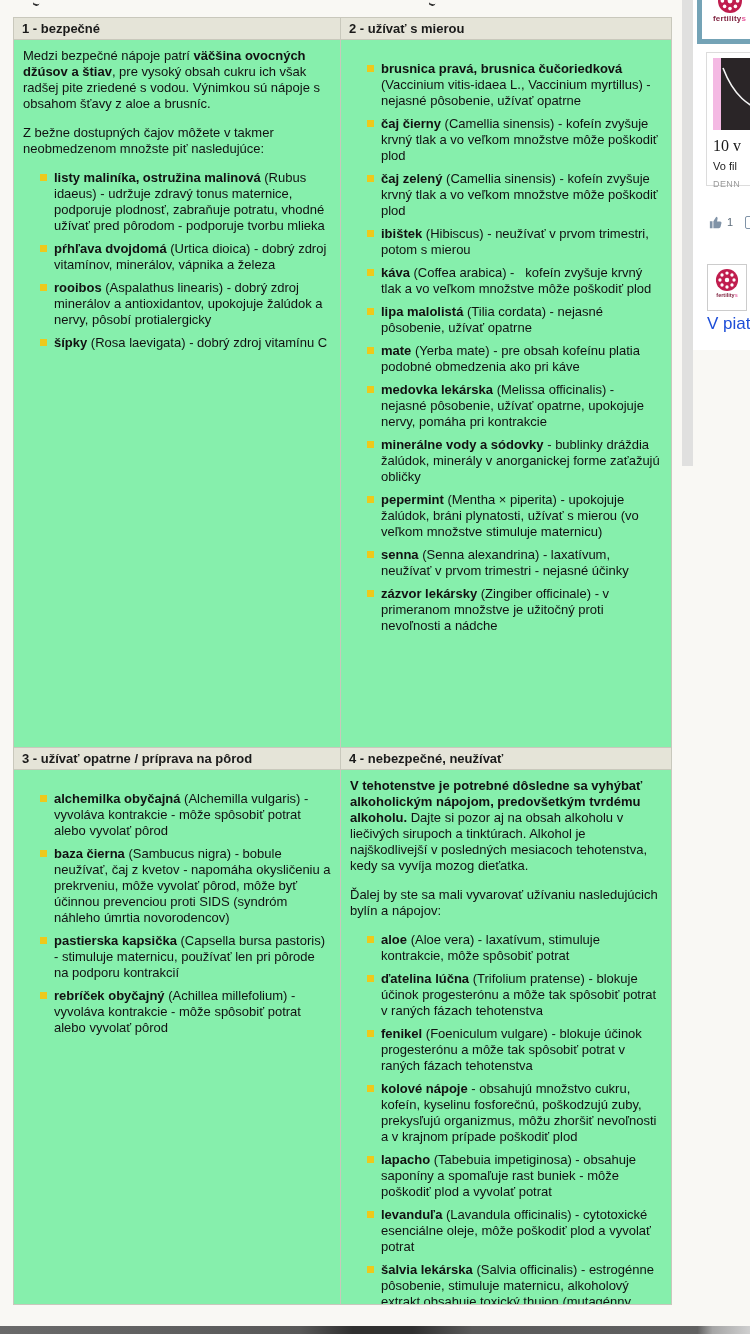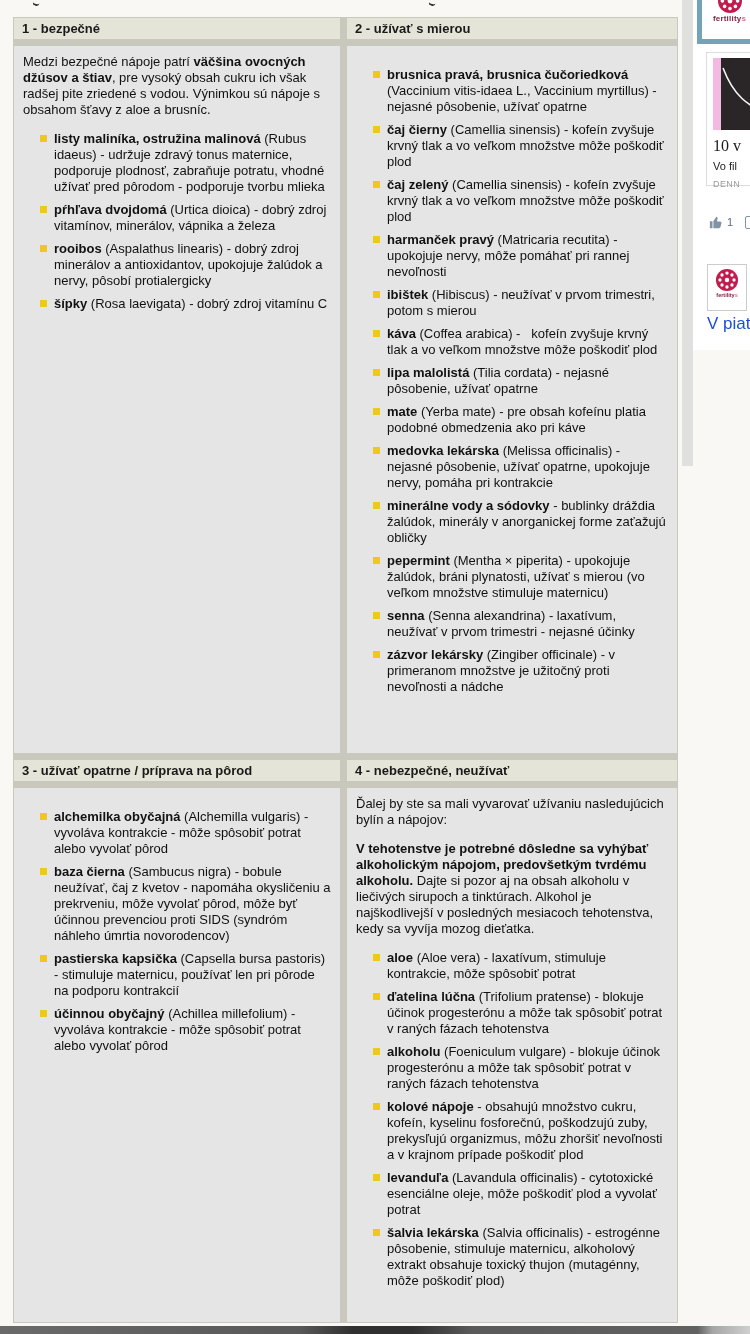--- a/index.html
+++ b/index.html
@@ -26,7 +26,7 @@
     display:grid;
     grid-template-columns:326px 330px;
     grid-template-rows:21px 707px 21px 534px;
-    gap:7px;
+    gap:1px;
     background:#c9c8bc;
     border:1px solid #c9c8bc;
   }

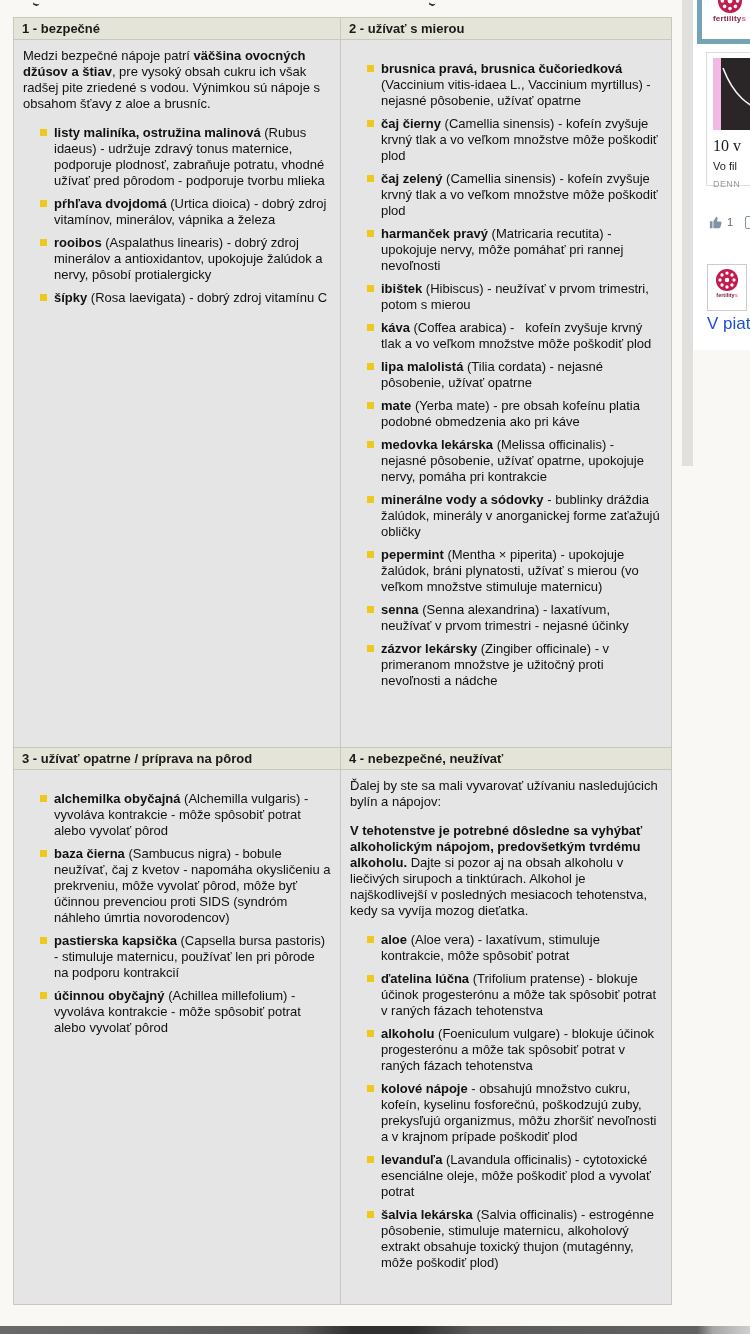--- a/index.html
+++ b/index.html
@@ -36,7 +36,7 @@
     padding:0 8px;display:flex;align-items:center;
   }
   .td{
-    background:#e5e5e5;
+    background:#86efac;
     padding:8px 9px 6px 9px;
     font-size:13px;line-height:16px;
     overflow:hidden;

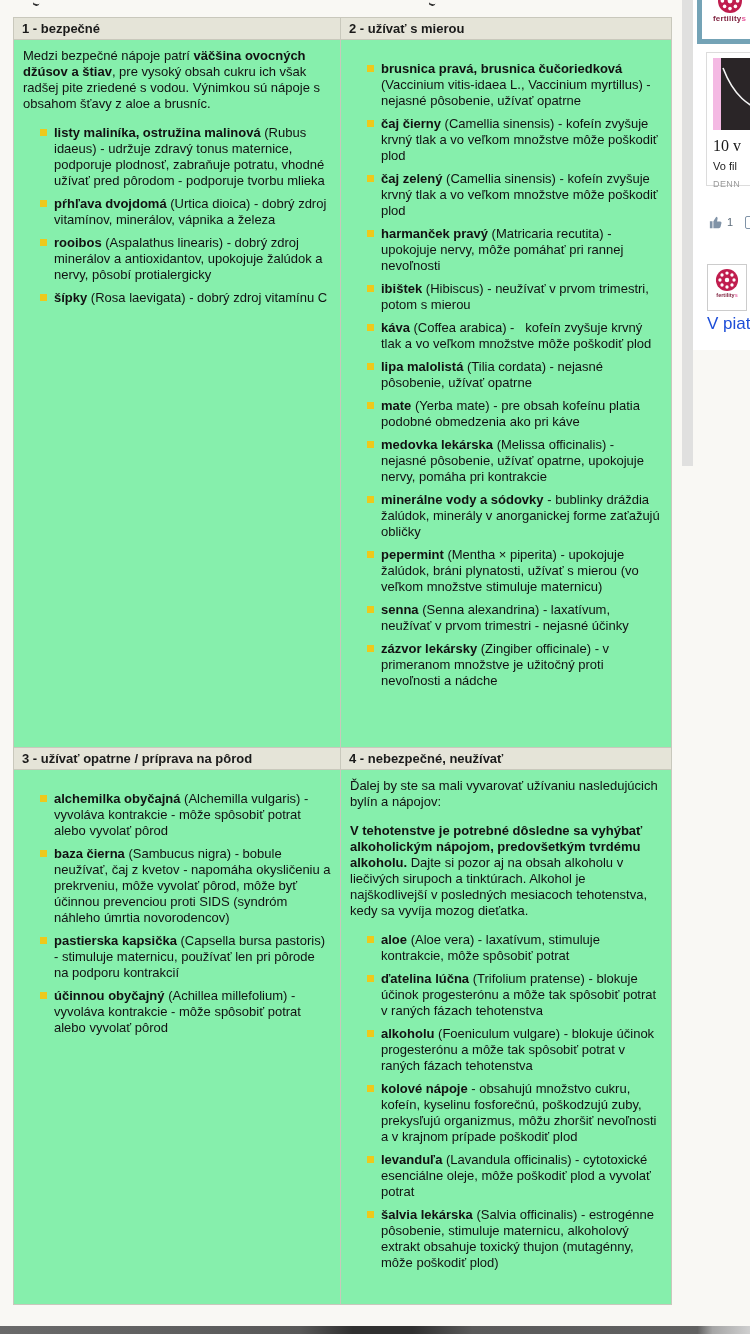--- a/index.html
+++ b/index.html
@@ -131,6 +131,7 @@
     <div class="th">2 - užívať s mierou</div>
     <div class="td">
         <p><span>Medzi bezpečné nápoje patrí </span><b>väčšina ovocných džúsov a štiav</b><span>, pre vysoký obsah cukru ich však radšej pite zriedené s vodou. Výnimkou sú nápoje s obsahom šťavy z aloe a brusníc.</span></p>
+        <p><span>Z bežne dostupných čajov môžete v takmer neobmedzenom množste piť nasledujúce:</span></p>
         <ul>
           <li><span class="bullet"></span><b>listy maliníka, ostružina malinová</b><span> (Rubus idaeus) - udržuje zdravý tonus maternice, podporuje plodnosť, zabraňuje potratu, vhodné užívať pred pôrodom - podporuje tvorbu mlieka</span></li>
           <li><span class="bullet"></span><b>pŕhľava dvojdomá</b><span> (Urtica dioica) - dobrý zdroj vitamínov, minerálov, vápnika a železa</span></li>

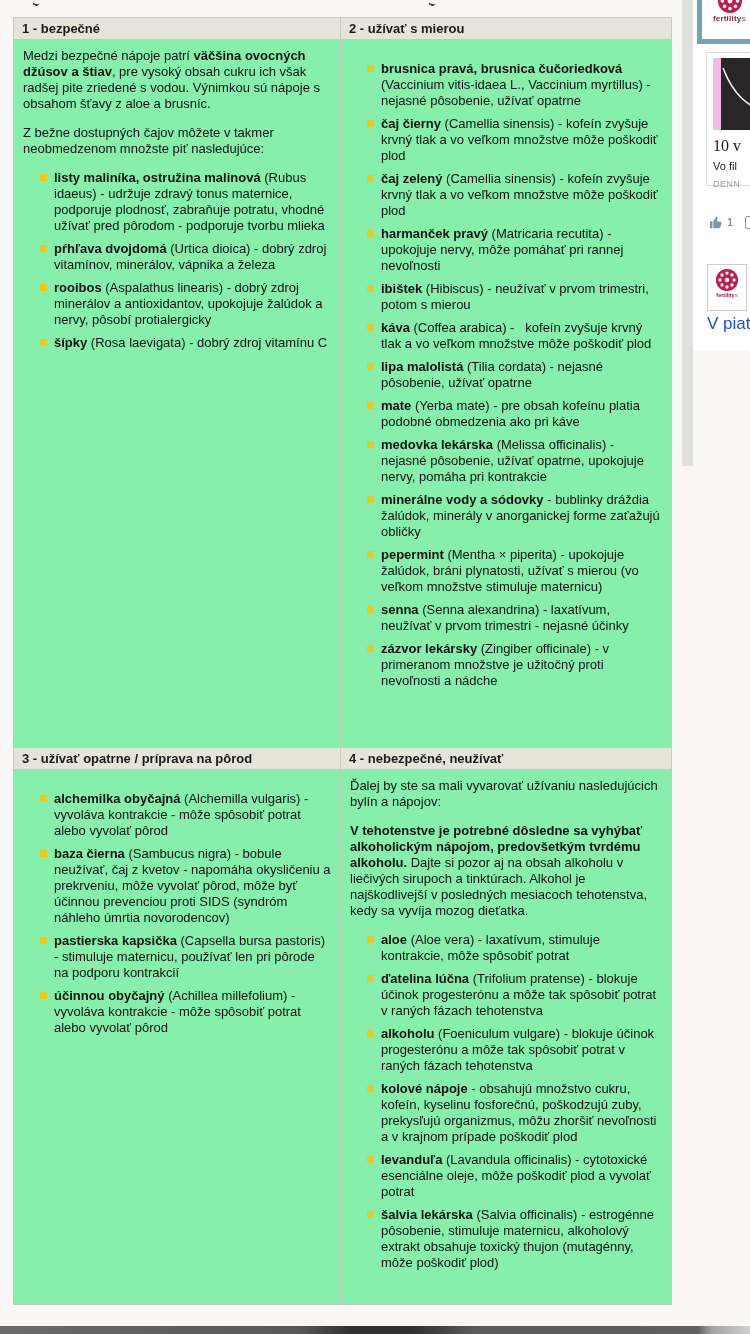--- a/index.html
+++ b/index.html
@@ -144,7 +144,6 @@
           <li><span class="bullet"></span><b>brusnica pravá, brusnica čučoriedková</b><span> (Vaccinium vitis-idaea L., Vaccinium myrtillus) - nejasné pôsobenie, užívať opatrne</span></li>
           <li><span class="bullet"></span><b>čaj čierny</b><span> (Camellia sinensis) - kofeín zvyšuje krvný tlak a vo veľkom množstve môže poškodiť plod</span></li>
           <li><span class="bullet"></span><b>čaj zelený</b><span> (Camellia sinensis) - kofeín zvyšuje krvný tlak a vo veľkom množstve môže poškodiť plod</span></li>
-          <li><span class="bullet"></span><b>harmanček pravý</b><span> (Matricaria recutita) - upokojuje nervy, môže pomáhať pri rannej nevoľnosti</span></li>
           <li><span class="bullet"></span><b>ibištek</b><span> (Hibiscus) - neužívať v prvom trimestri, potom s mierou</span></li>
           <li><span class="bullet"></span><b>káva</b><span> (Coffea arabica) - &nbsp;&nbsp;kofeín zvyšuje krvný tlak a vo veľkom množstve môže poškodiť plod</span></li>
           <li><span class="bullet"></span><b>lipa malolistá</b><span> (Tilia cordata) - nejasné pôsobenie, užívať opatrne</span></li>

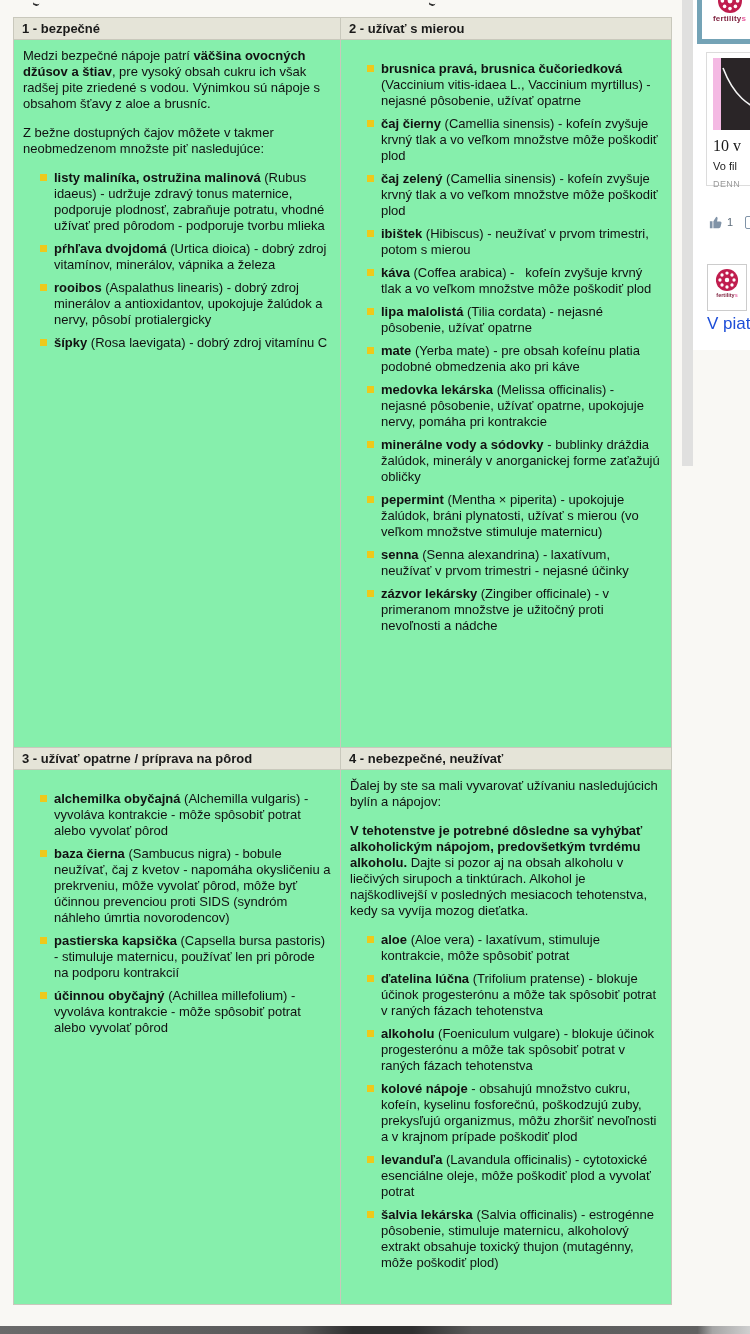--- a/index.html
+++ b/index.html
@@ -166,8 +166,8 @@
         </ul>
       </div>
     <div class="td">
+        <p><b>V tehotenstve je potrebné dôsledne sa vyhýbať alkoholickým nápojom, predovšetkým tvrdému alkoholu.</b><span> Dajte si pozor aj na obsah alkoholu v liečivých sirupoch a tinktúrach. Alkohol je najškodlivejší v posledných mesiacoch tehotenstva, kedy sa vyvíja mozog dieťatka.</span></p>
         <p><span>Ďalej by ste sa mali vyvarovať užívaniu nasledujúcich bylín a nápojov:</span></p>
-        <p><b>V tehotenstve je potrebné dôsledne sa vyhýbať alkoholickým nápojom, predovšetkým tvrdému alkoholu.</b><span> Dajte si pozor aj na obsah alkoholu v liečivých sirupoch a tinktúrach. Alkohol je najškodlivejší v posledných mesiacoch tehotenstva, kedy sa vyvíja mozog dieťatka.</span></p>
         <ul>
           <li><span class="bullet"></span><b>aloe</b><span> (Aloe vera) - laxatívum, stimuluje kontrakcie, môže spôsobiť potrat</span></li>
           <li><span class="bullet"></span><b>ďatelina lúčna</b><span> (Trifolium pratense) - blokuje účinok progesterónu a môže tak spôsobiť potrat v raných fázach tehotenstva</span></li>

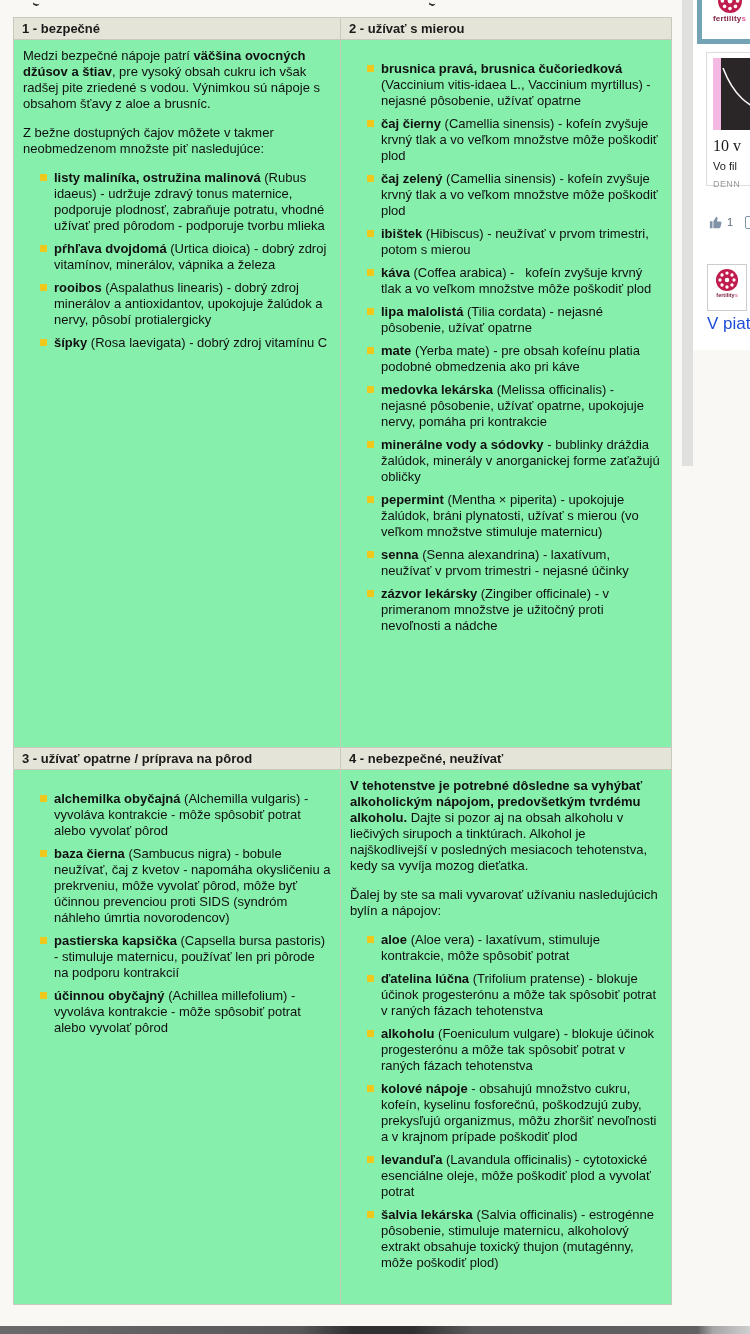--- a/index.html
+++ b/index.html
@@ -162,7 +162,7 @@
           <li><span class="bullet"></span><b>alchemilka obyčajná</b><span> (Alchemilla vulgaris) - vyvoláva kontrakcie - môže spôsobiť potrat alebo vyvolať pôrod</span></li>
           <li><span class="bullet"></span><b>baza čierna</b><span> (Sambucus nigra) - bobule neužívať, čaj z kvetov - napomáha okysličeniu a prekrveniu, môže vyvolať pôrod, môže byť účinnou prevenciou proti SIDS (syndróm náhleho úmrtia novorodencov)</span></li>
           <li><span class="bullet"></span><b>pastierska kapsička</b><span> (Capsella bursa pastoris) - stimuluje maternicu, používať len pri pôrode na podporu kontrakcií</span></li>
-          <li><span class="bullet"></span><b>účinnou obyčajný</b><span> (Achillea millefolium) - vyvoláva kontrakcie - môže spôsobiť potrat alebo vyvolať pôrod</span></li>
+          <li><span class="bullet"></span><b>rebríček obyčajný</b><span> (Achillea millefolium) - vyvoláva kontrakcie - môže spôsobiť potrat alebo vyvolať pôrod</span></li>
         </ul>
       </div>
     <div class="td">

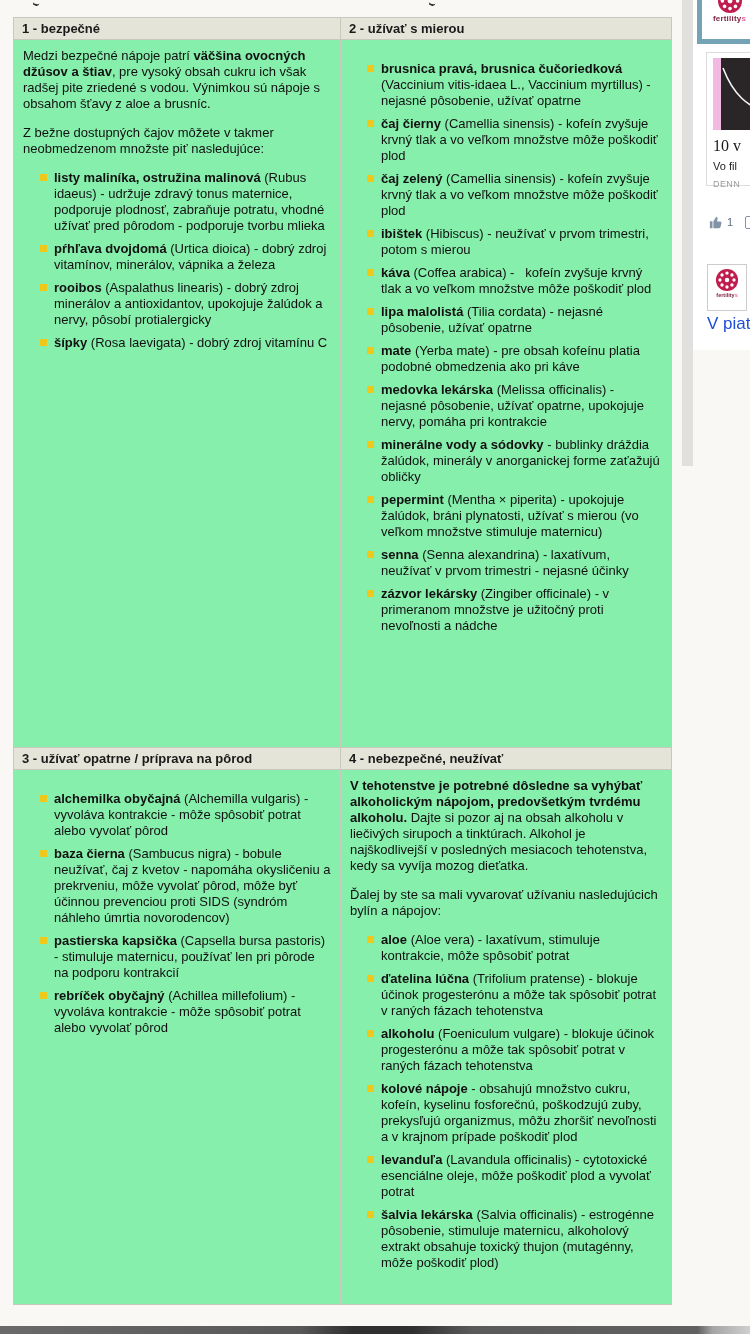--- a/index.html
+++ b/index.html
@@ -171,7 +171,7 @@
         <ul>
           <li><span class="bullet"></span><b>aloe</b><span> (Aloe vera) - laxatívum, stimuluje kontrakcie, môže spôsobiť potrat</span></li>
           <li><span class="bullet"></span><b>ďatelina lúčna</b><span> (Trifolium pratense) - blokuje účinok progesterónu a môže tak spôsobiť potrat v raných fázach tehotenstva</span></li>
-          <li><span class="bullet"></span><b>alkoholu</b><span> (Foeniculum vulgare) - blokuje účinok progesterónu a môže tak spôsobiť potrat v raných fázach tehotenstva</span></li>
+          <li><span class="bullet"></span><b>fenikel</b><span> (Foeniculum vulgare) - blokuje účinok progesterónu a môže tak spôsobiť potrat v raných fázach tehotenstva</span></li>
           <li><span class="bullet"></span><b>kolové nápoje</b><span> - obsahujú množstvo cukru, kofeín, kyselinu fosforečnú, poškodzujú zuby, prekysľujú organizmus, môžu zhoršiť nevoľnosti a v krajnom prípade poškodiť plod</span></li>
           <li><span class="bullet"></span><b>levanduľa</b><span> (Lavandula officinalis) - cytotoxické esenciálne oleje, môže poškodiť plod a vyvolať potrat</span></li>
           <li><span class="bullet"></span><b>šalvia lekárska</b><span> (Salvia officinalis) - estrogénne pôsobenie, stimuluje maternicu, alkoholový extrakt obsahuje toxický thujon (mutagénny, môže poškodiť plod)</span></li>

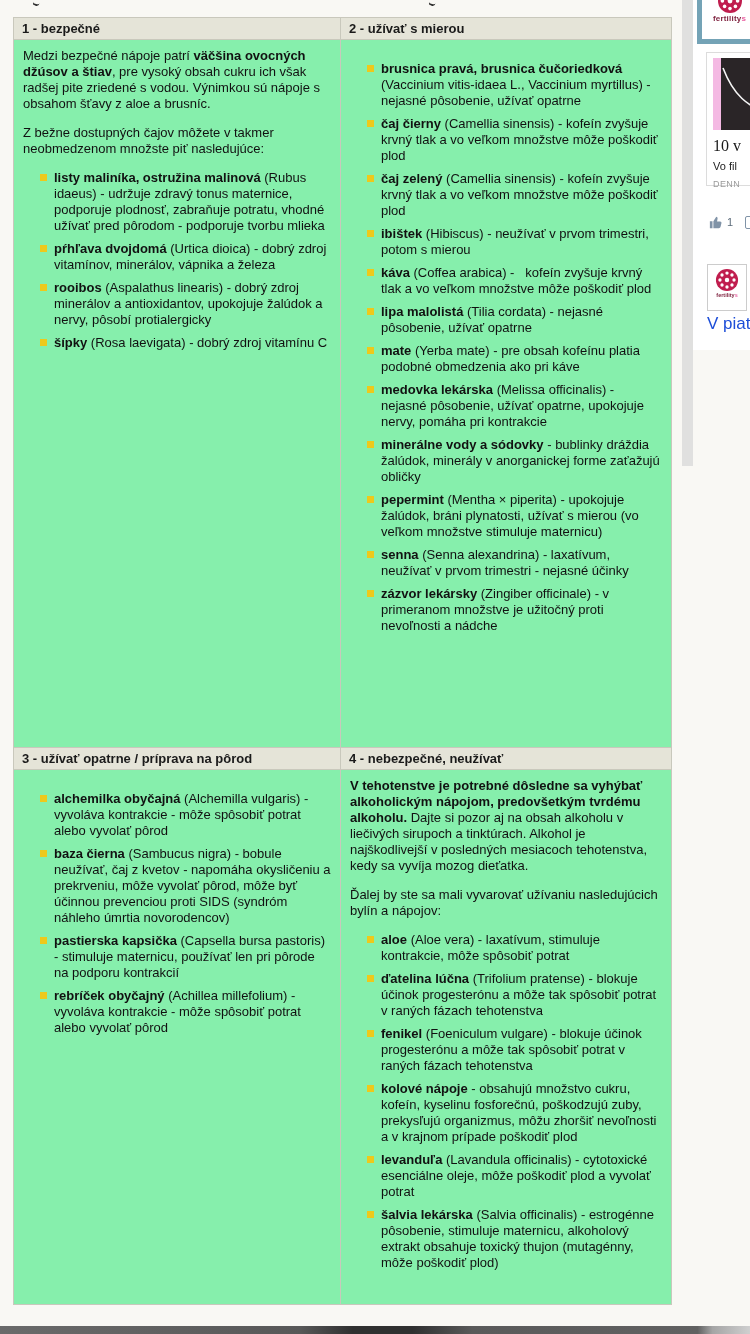--- a/index.html
+++ b/index.html
@@ -173,6 +173,7 @@
           <li><span class="bullet"></span><b>ďatelina lúčna</b><span> (Trifolium pratense) - blokuje účinok progesterónu a môže tak spôsobiť potrat v raných fázach tehotenstva</span></li>
           <li><span class="bullet"></span><b>fenikel</b><span> (Foeniculum vulgare) - blokuje účinok progesterónu a môže tak spôsobiť potrat v raných fázach tehotenstva</span></li>
           <li><span class="bullet"></span><b>kolové nápoje</b><span> - obsahujú množstvo cukru, kofeín, kyselinu fosforečnú, poškodzujú zuby, prekysľujú organizmus, môžu zhoršiť nevoľnosti a v krajnom prípade poškodiť plod</span></li>
+          <li><span class="bullet"></span><b>lapacho</b><span> (Tabebuia impetiginosa) - obsahuje saponíny a spomaľuje rast buniek - môže poškodiť plod a vyvolať potrat</span></li>
           <li><span class="bullet"></span><b>levanduľa</b><span> (Lavandula officinalis) - cytotoxické esenciálne oleje, môže poškodiť plod a vyvolať potrat</span></li>
           <li><span class="bullet"></span><b>šalvia lekárska</b><span> (Salvia officinalis) - estrogénne pôsobenie, stimuluje maternicu, alkoholový extrakt obsahuje toxický thujon (mutagénny, môže poškodiť plod)</span></li>
         </ul>

